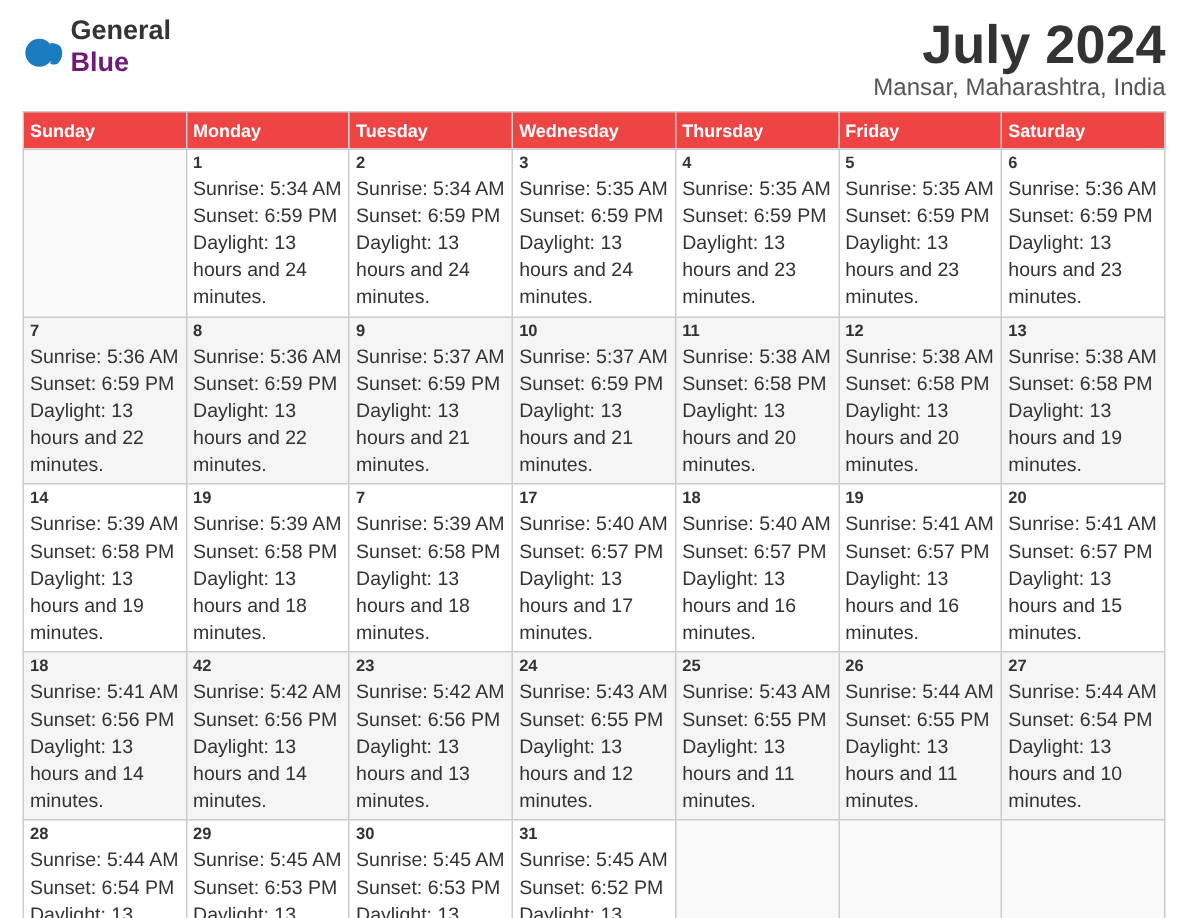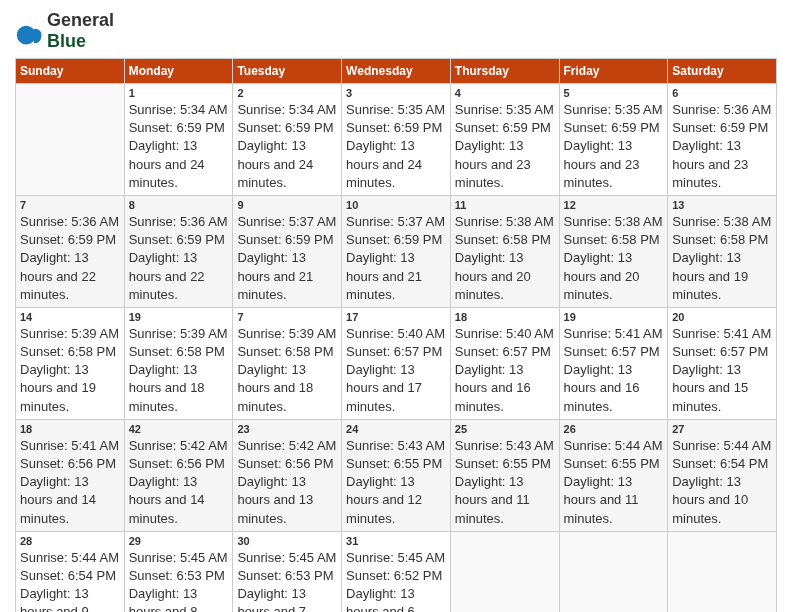--- a/index.html
+++ b/index.html
@@ -94,7 +94,7 @@
       </svg>
       <div>
         <span style="font-size:18px;font-weight:bold;color:#333;">General</span><br>
-        <span style="font-size:18px;font-weight:bold;color:#14532d;">Blue</span>
+        <span style="font-size:18px;font-weight:bold;color:#701a75;">Blue</span>
       </div>
     </div>
   </div>

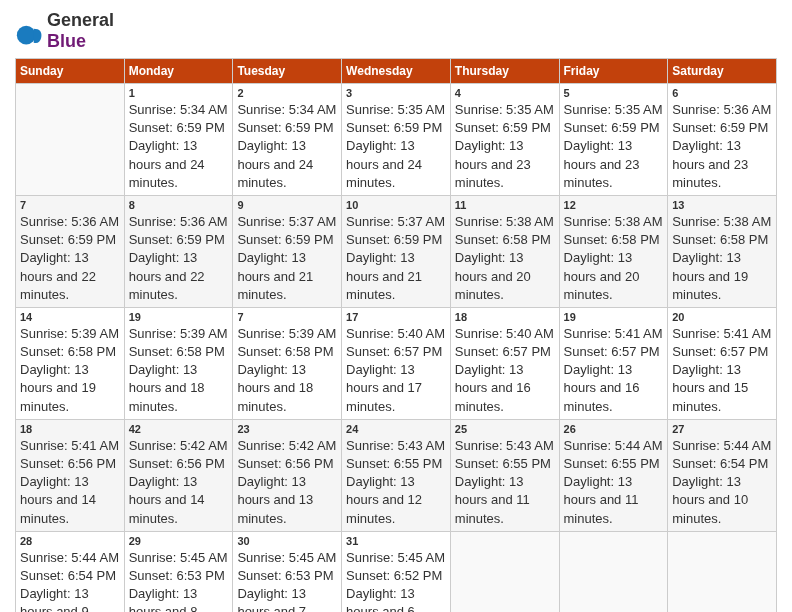--- a/index.html
+++ b/index.html
@@ -96,6 +96,10 @@
         <span style="font-size:18px;font-weight:bold;color:#333;">General</span><br>
         <span style="font-size:18px;font-weight:bold;color:#701a75;">Blue</span>
       </div>
+    </div>
+    <div class="title-area">
+      <div class="month-year">July 2024</div>
+      <div class="location">Mansar, Maharashtra, India</div>
     </div>
   </div>
 

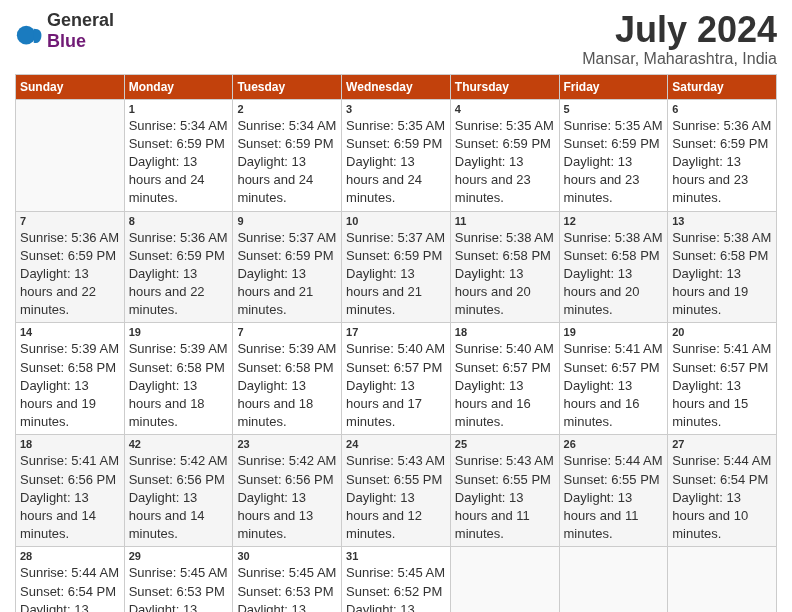--- a/index.html
+++ b/index.html
@@ -48,7 +48,7 @@
       table-layout: fixed;
     }
     thead tr th {
-      background-color: #c2410c;
+      background-color: #ef4444;
       color: #fff;
       font-size: 12px;
       font-weight: bold;

